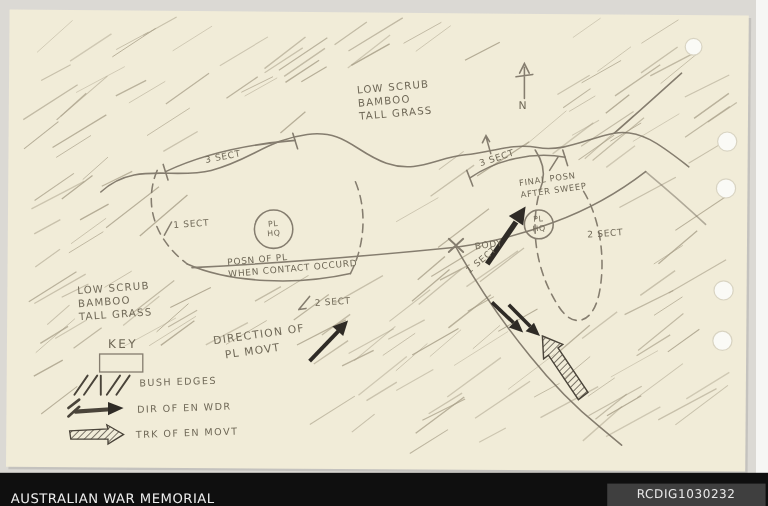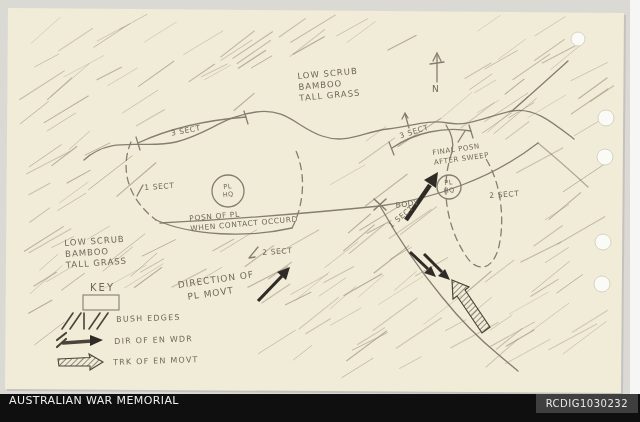--- a/index.html
+++ b/index.html
@@ -13,7 +13,7 @@
       transform:translate(-50%,-50%) rotate(-5deg);transform-origin:center;}
   .keylbl{font-size:8px;letter-spacing:1.2px;}
   #footer{position:absolute;left:0;bottom:0;width:640px;height:28px;background:#0f0f0f;
-          display:flex;align-items:flex-start;justify-content:space-between;}
+          display:flex;align-items:flex-end;justify-content:space-between;}
   #footer .ft-title{color:#ededed;font-size:11px;letter-spacing:.4px;margin-left:9px;}
   #footer .ft-idbox{background:#3f3f3f;color:#e8e8e8;font-size:10px;letter-spacing:.5px;
           padding:4px 10px;margin-right:2px;}

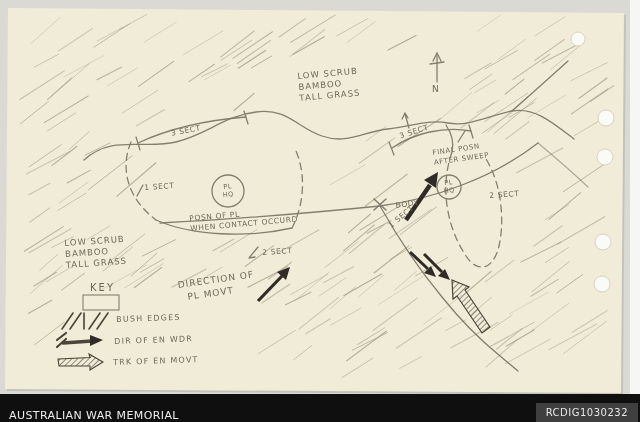--- a/index.html
+++ b/index.html
@@ -16,7 +16,7 @@
           display:flex;align-items:flex-end;justify-content:space-between;}
   #footer .ft-title{color:#ededed;font-size:11px;letter-spacing:.4px;margin-left:9px;}
   #footer .ft-idbox{background:#3f3f3f;color:#e8e8e8;font-size:10px;letter-spacing:.5px;
-          padding:4px 10px;margin-right:2px;}
+          padding:4px 25px;margin-right:2px;}
 </style>
 </head>
 <body>

